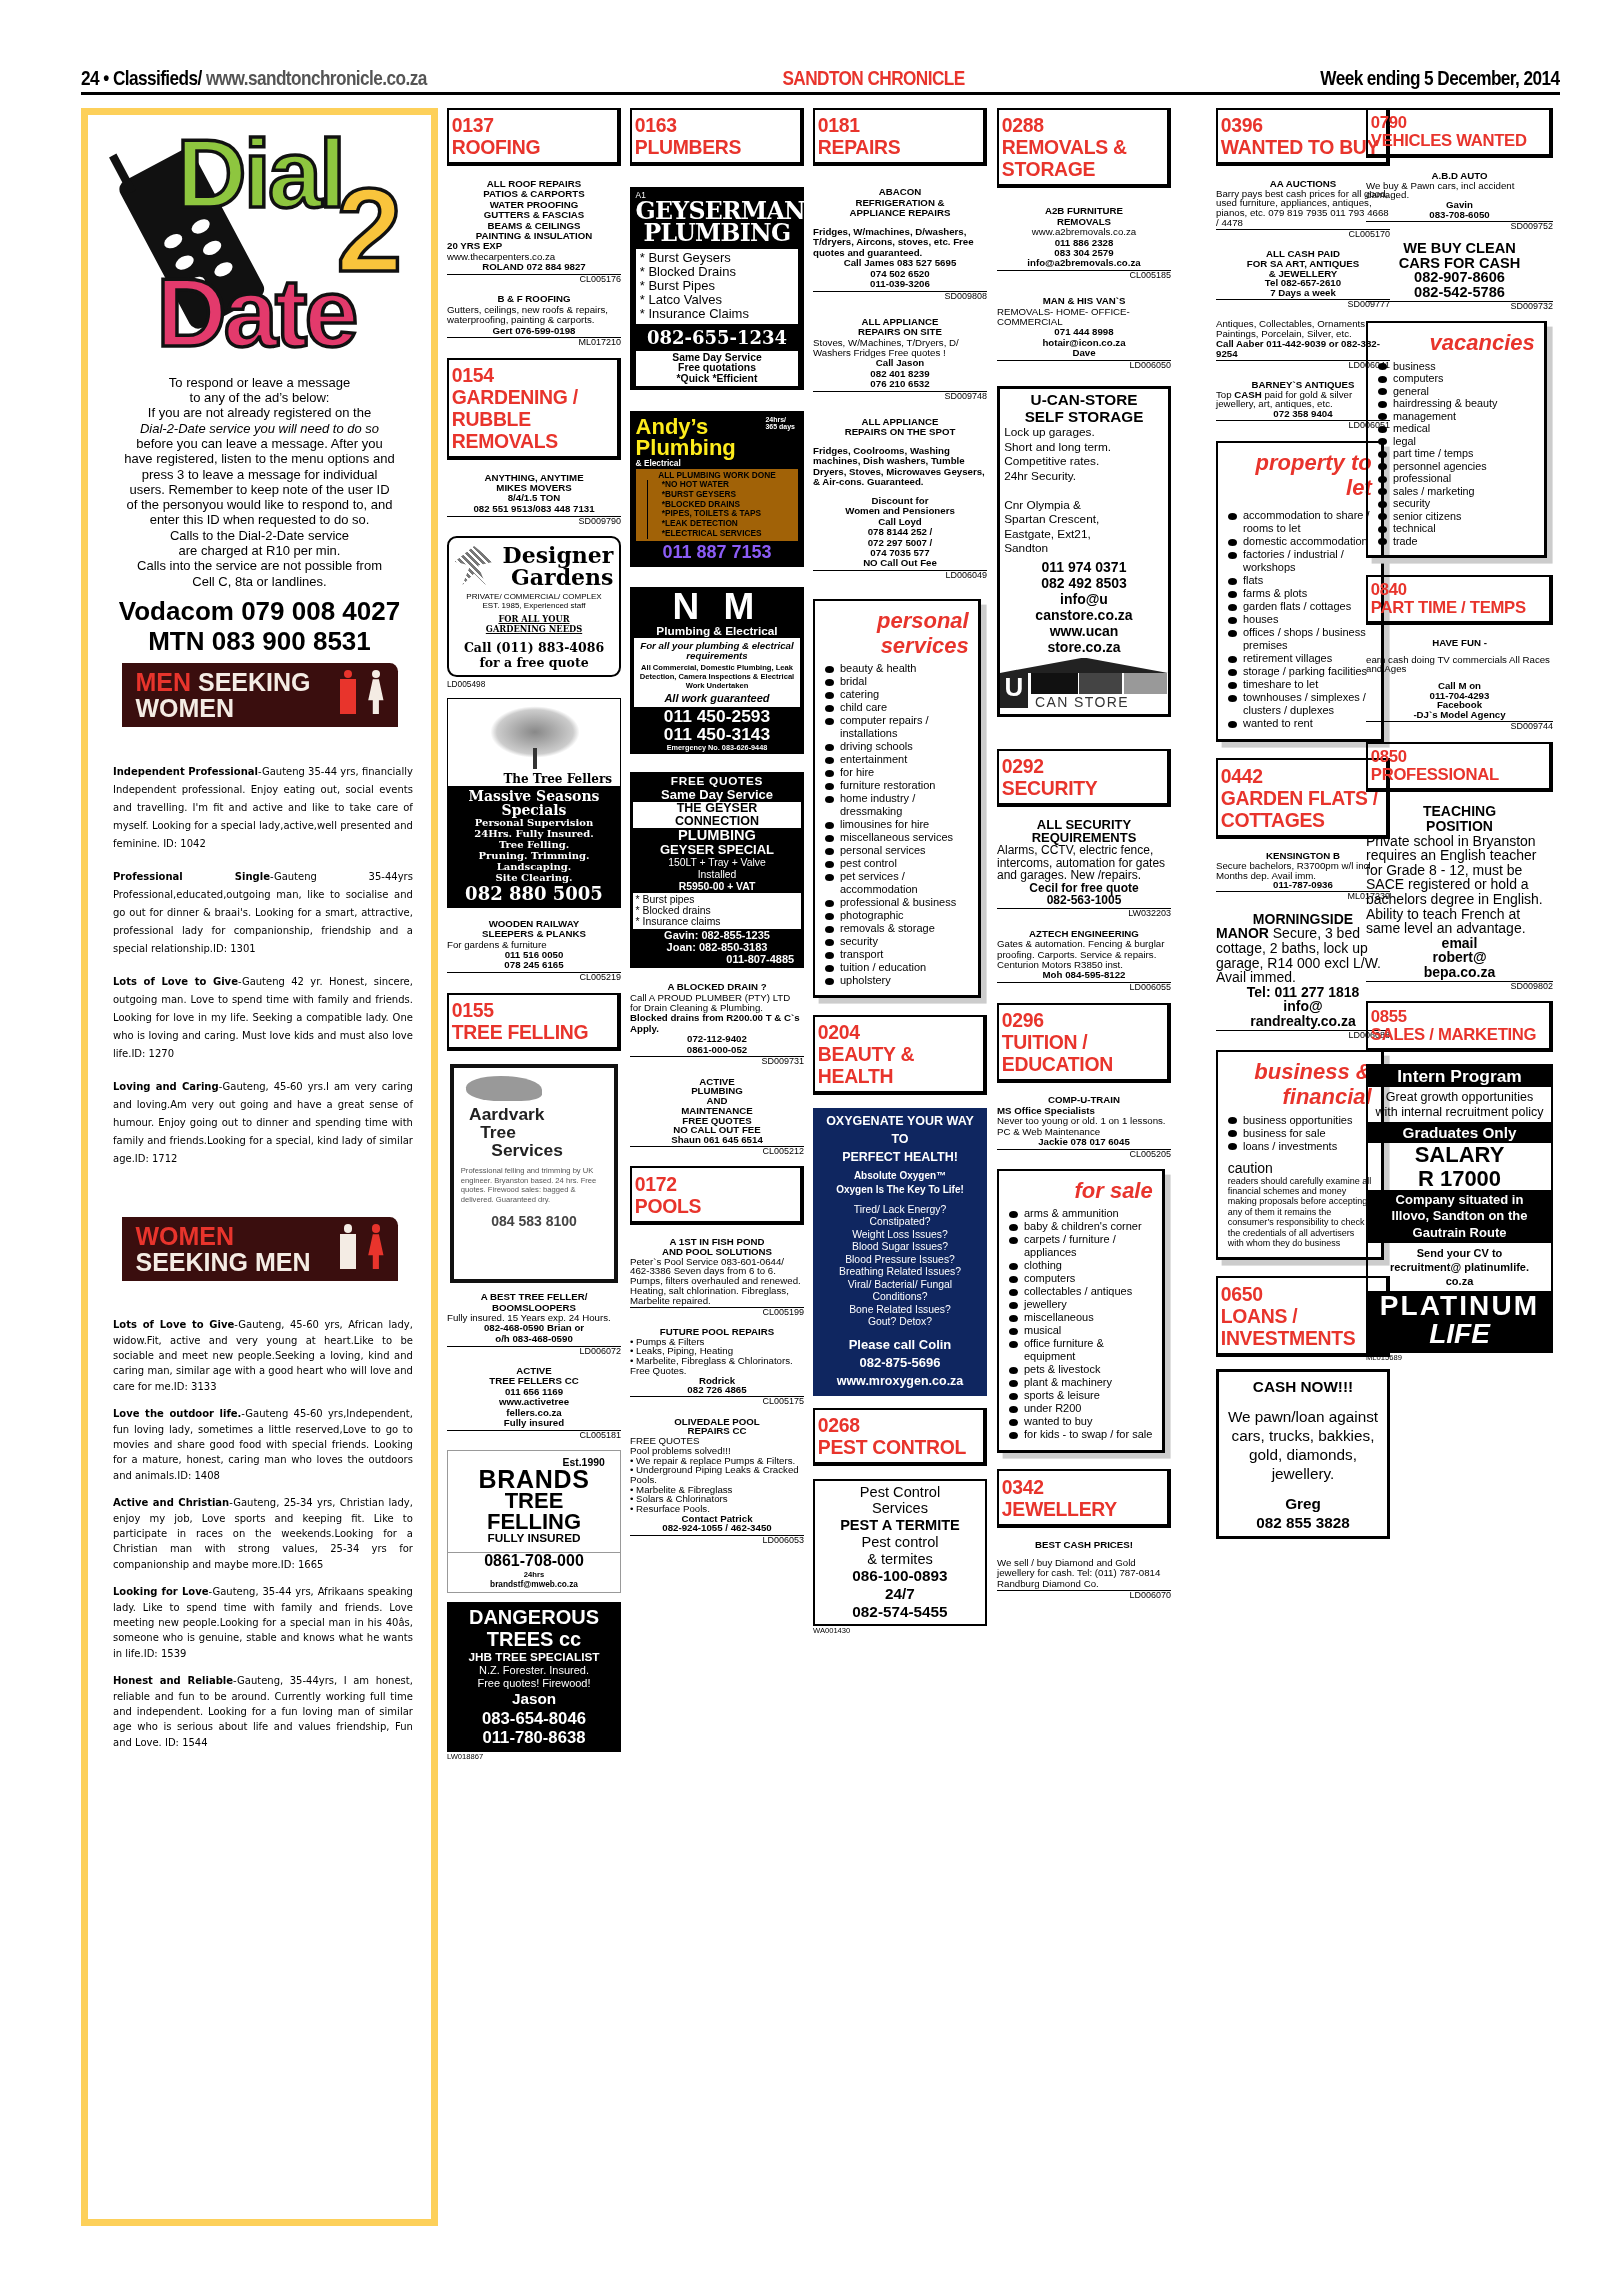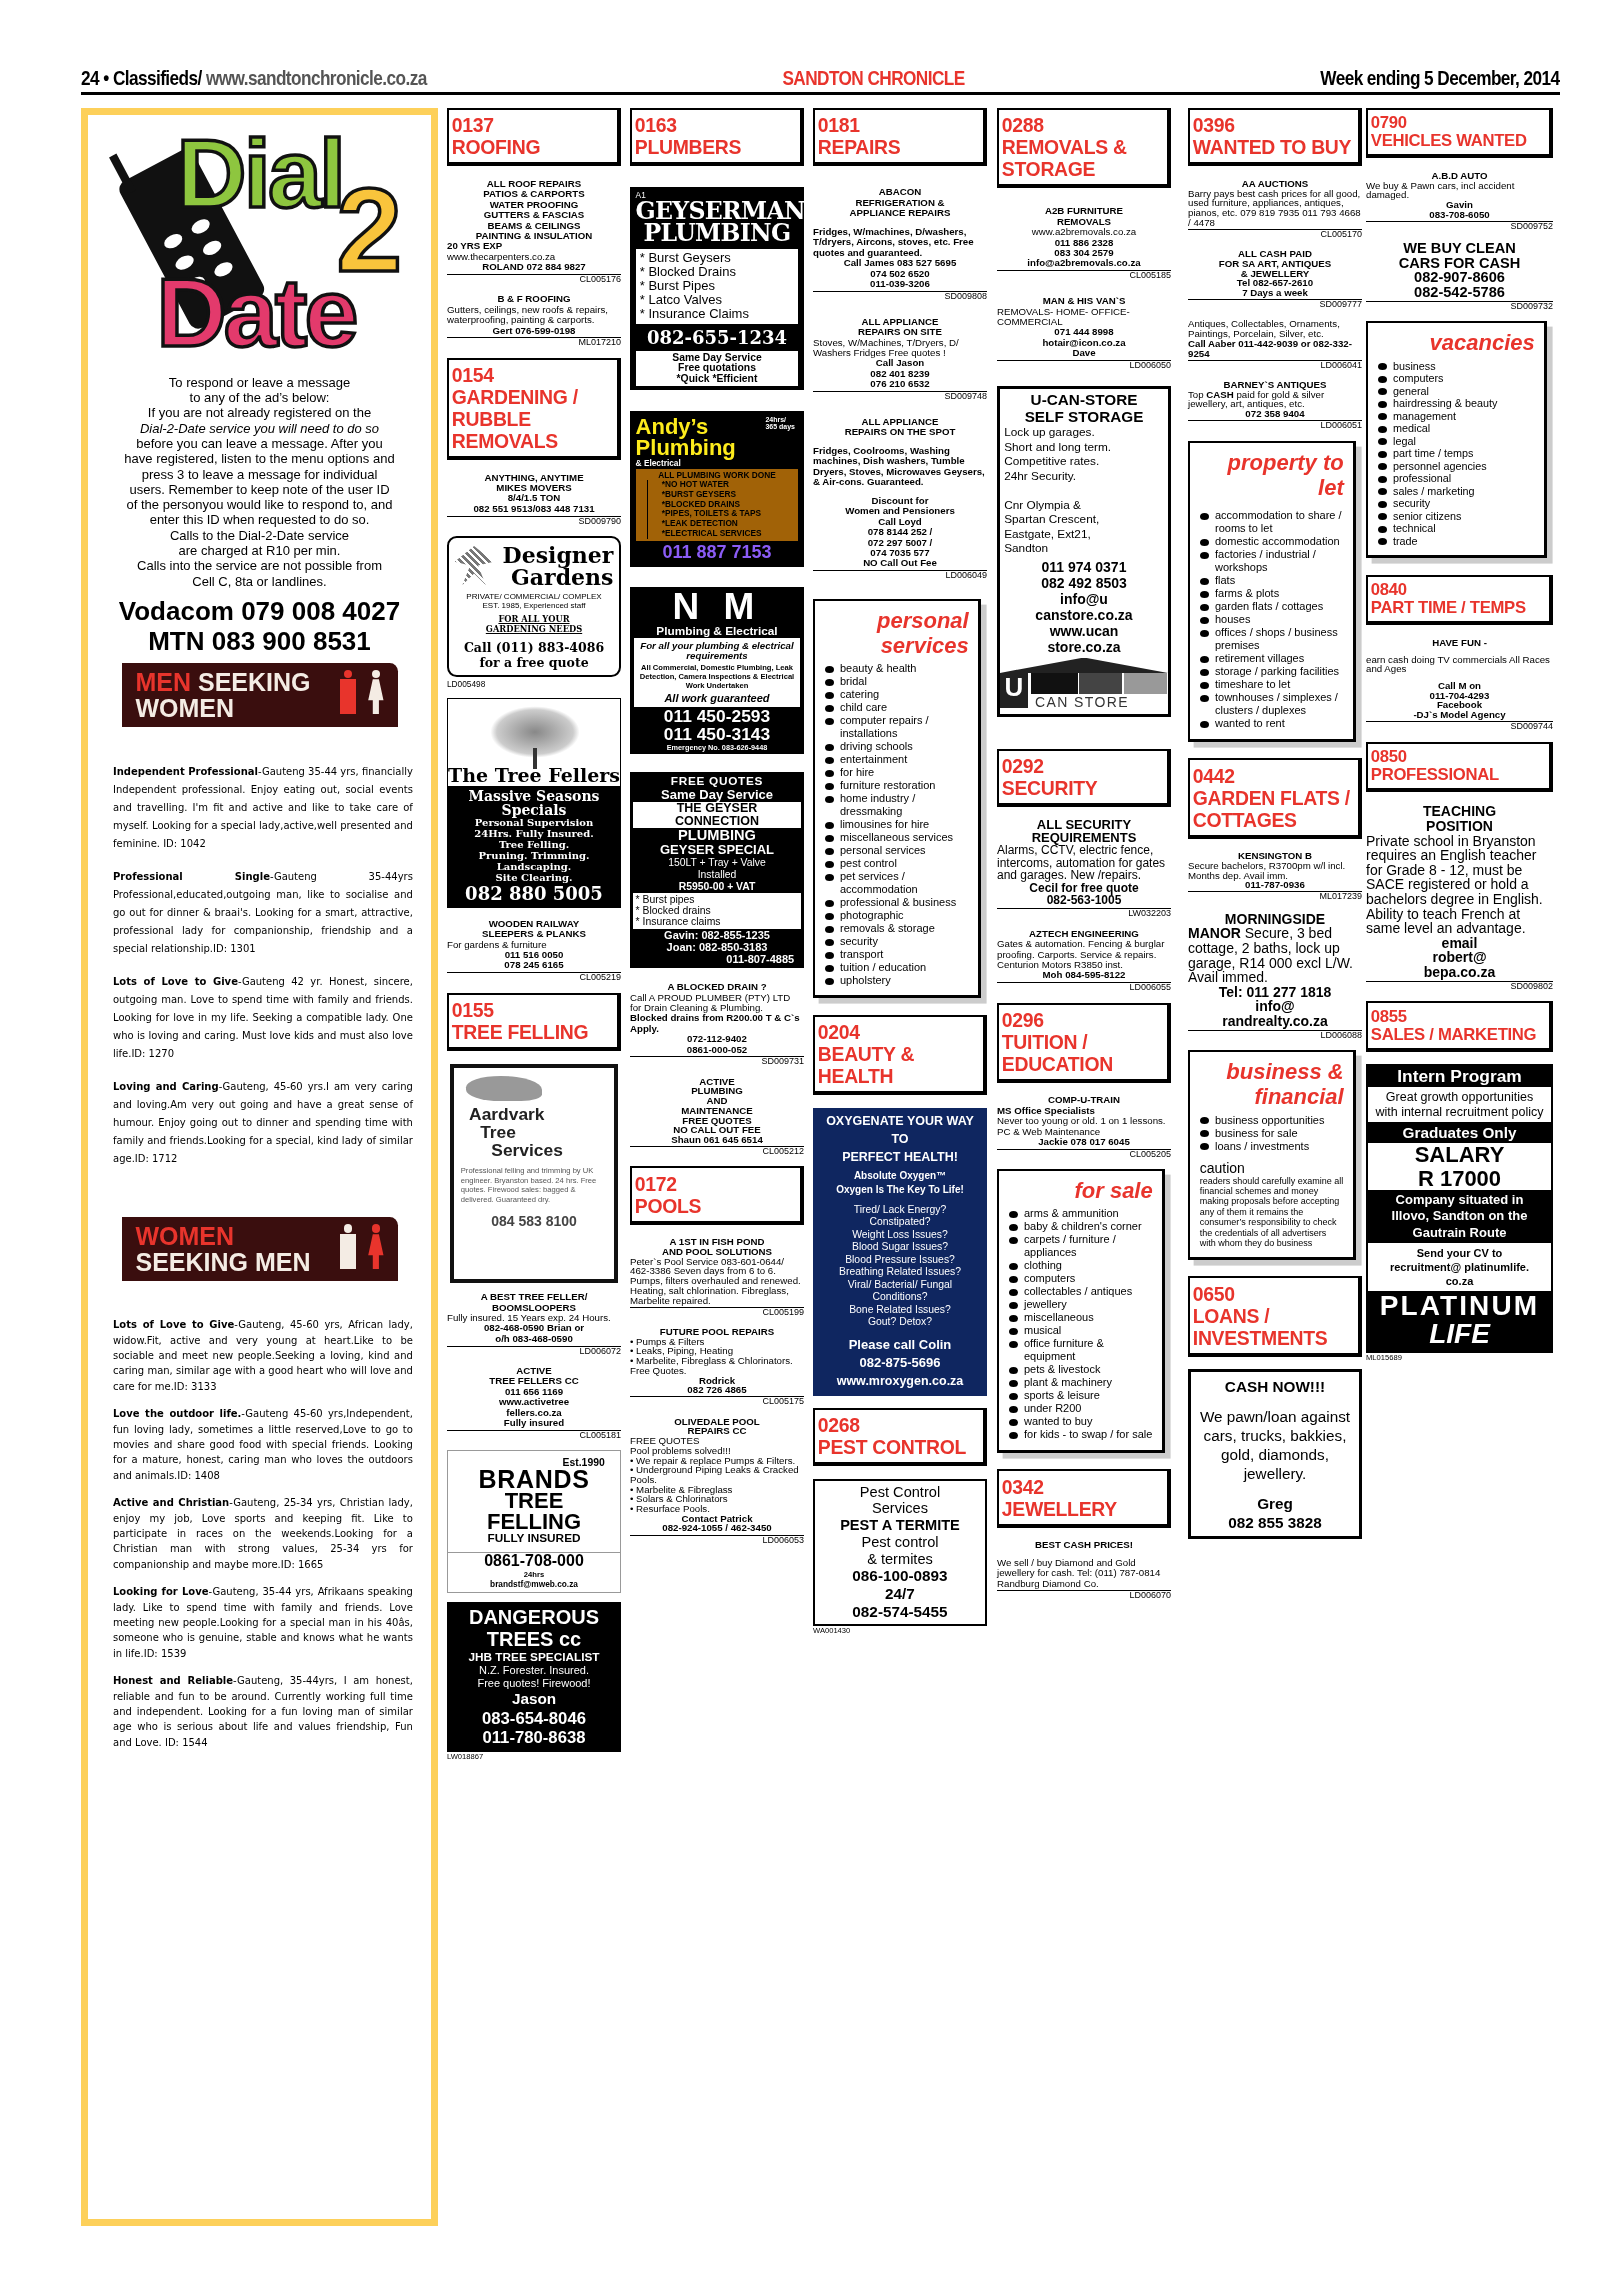--- a/index.html
+++ b/index.html
@@ -14,7 +14,7 @@
 .c3{left:630px;width:174px}
 .c4{left:813px;width:174px}
 .c5{left:997px;width:174px}
-.c6{left:1188px;width:174px}
+.c6{left:1216px;width:174px}
 .c7{left:1366px;width:187px}
 .sect{border:2.1px solid #000;border-right-width:4.2px;border-bottom-width:4.2px;text-align:left;color:#e8342c;font-weight:bold;font-size:19.4px;line-height:22px;padding:4.2px 2.8px;margin-bottom:12.5px;letter-spacing:-0.3px}
 .ad{font-size:10.4px;line-height:11.8px;margin-bottom:9.7px}

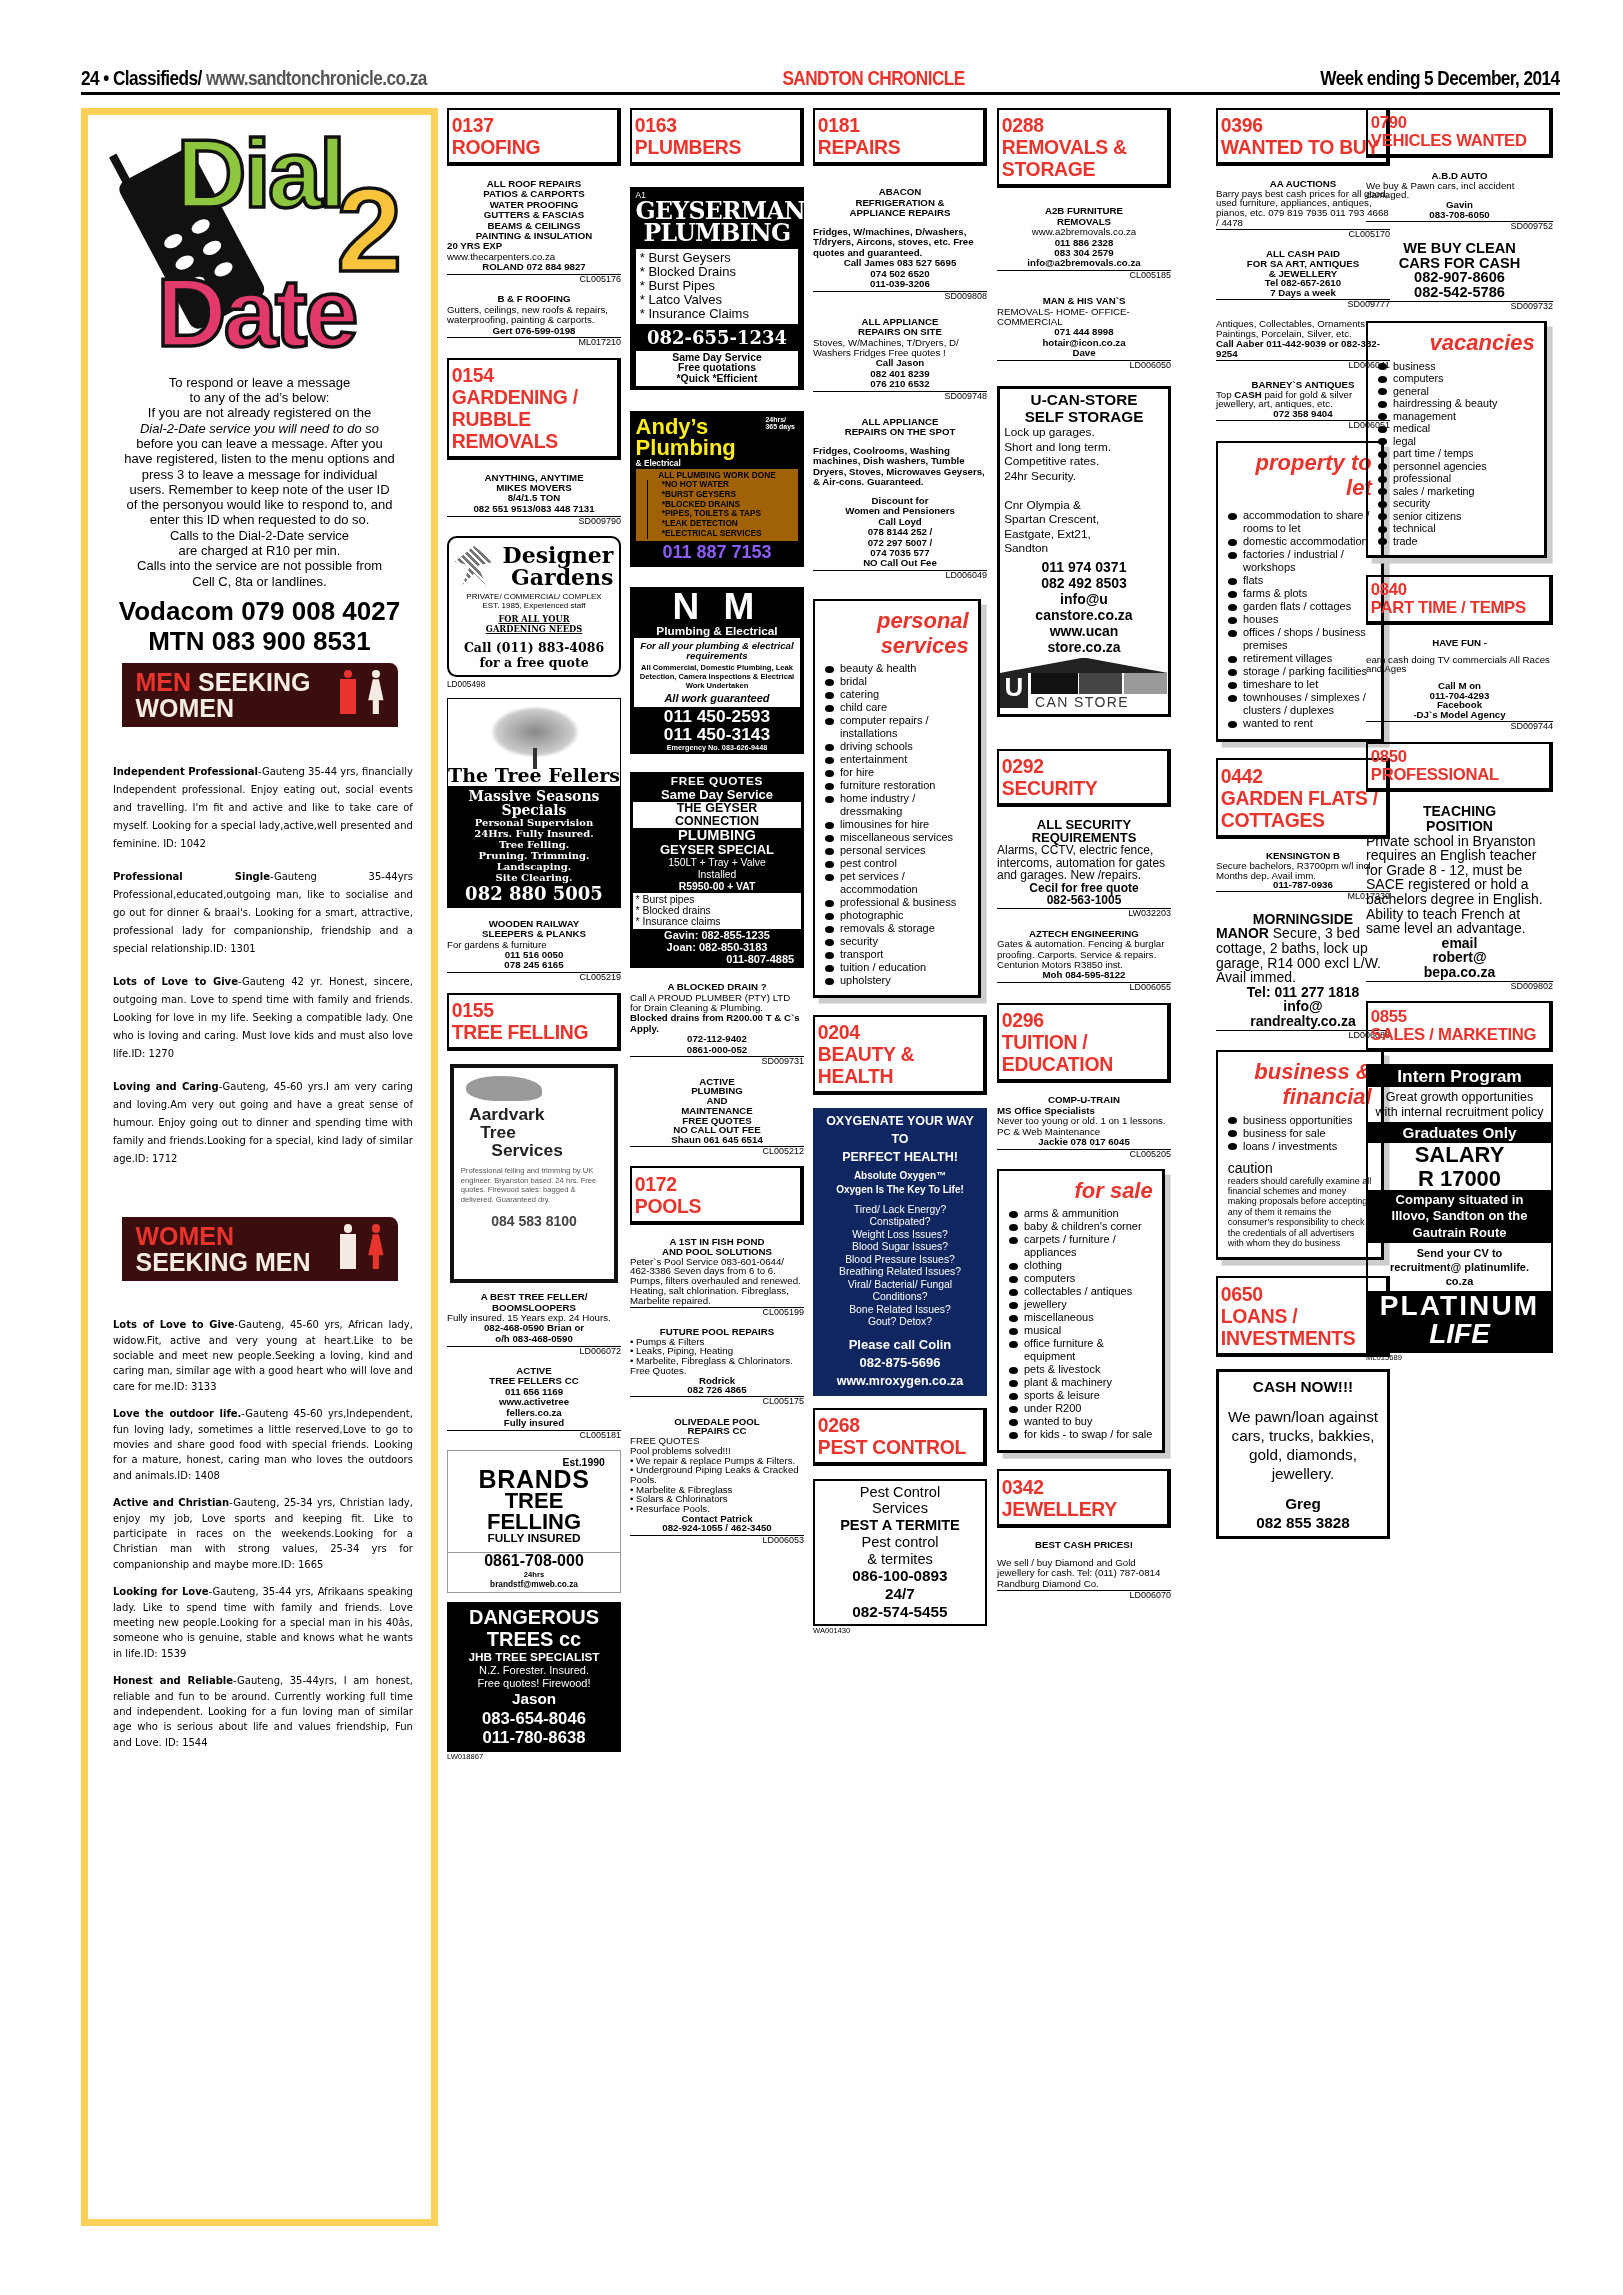--- a/index.html
+++ b/index.html
@@ -173,7 +173,7 @@
     <div style="height:87px;position:relative;background:#fff">
       <div style="position:absolute;left:42px;top:7px;width:90px;height:52px;border-radius:50%;background:radial-gradient(#888,#ccc 60%,transparent 70%)"></div>
       <div style="position:absolute;left:85px;top:49px;width:4.2px;height:21px;background:#333"></div>
-      <div style="position:absolute;left:0;right:0;bottom:0;text-align:left;font-family:'DejaVu Serif',serif;font-weight:bold;font-size:19px">The Tree Fellers</div>
+      <div style="position:absolute;left:0;right:8px;bottom:0;text-align:right;font-family:'DejaVu Serif',serif;font-weight:bold;font-size:12px">The Tree Fellers</div>
     </div>
     <div class="blk" style="font-family:'DejaVu Serif',serif;font-weight:bold;padding:2.8px 1.4px">
       <div style="font-size:14px;line-height:14px">Massive Seasons</div>

